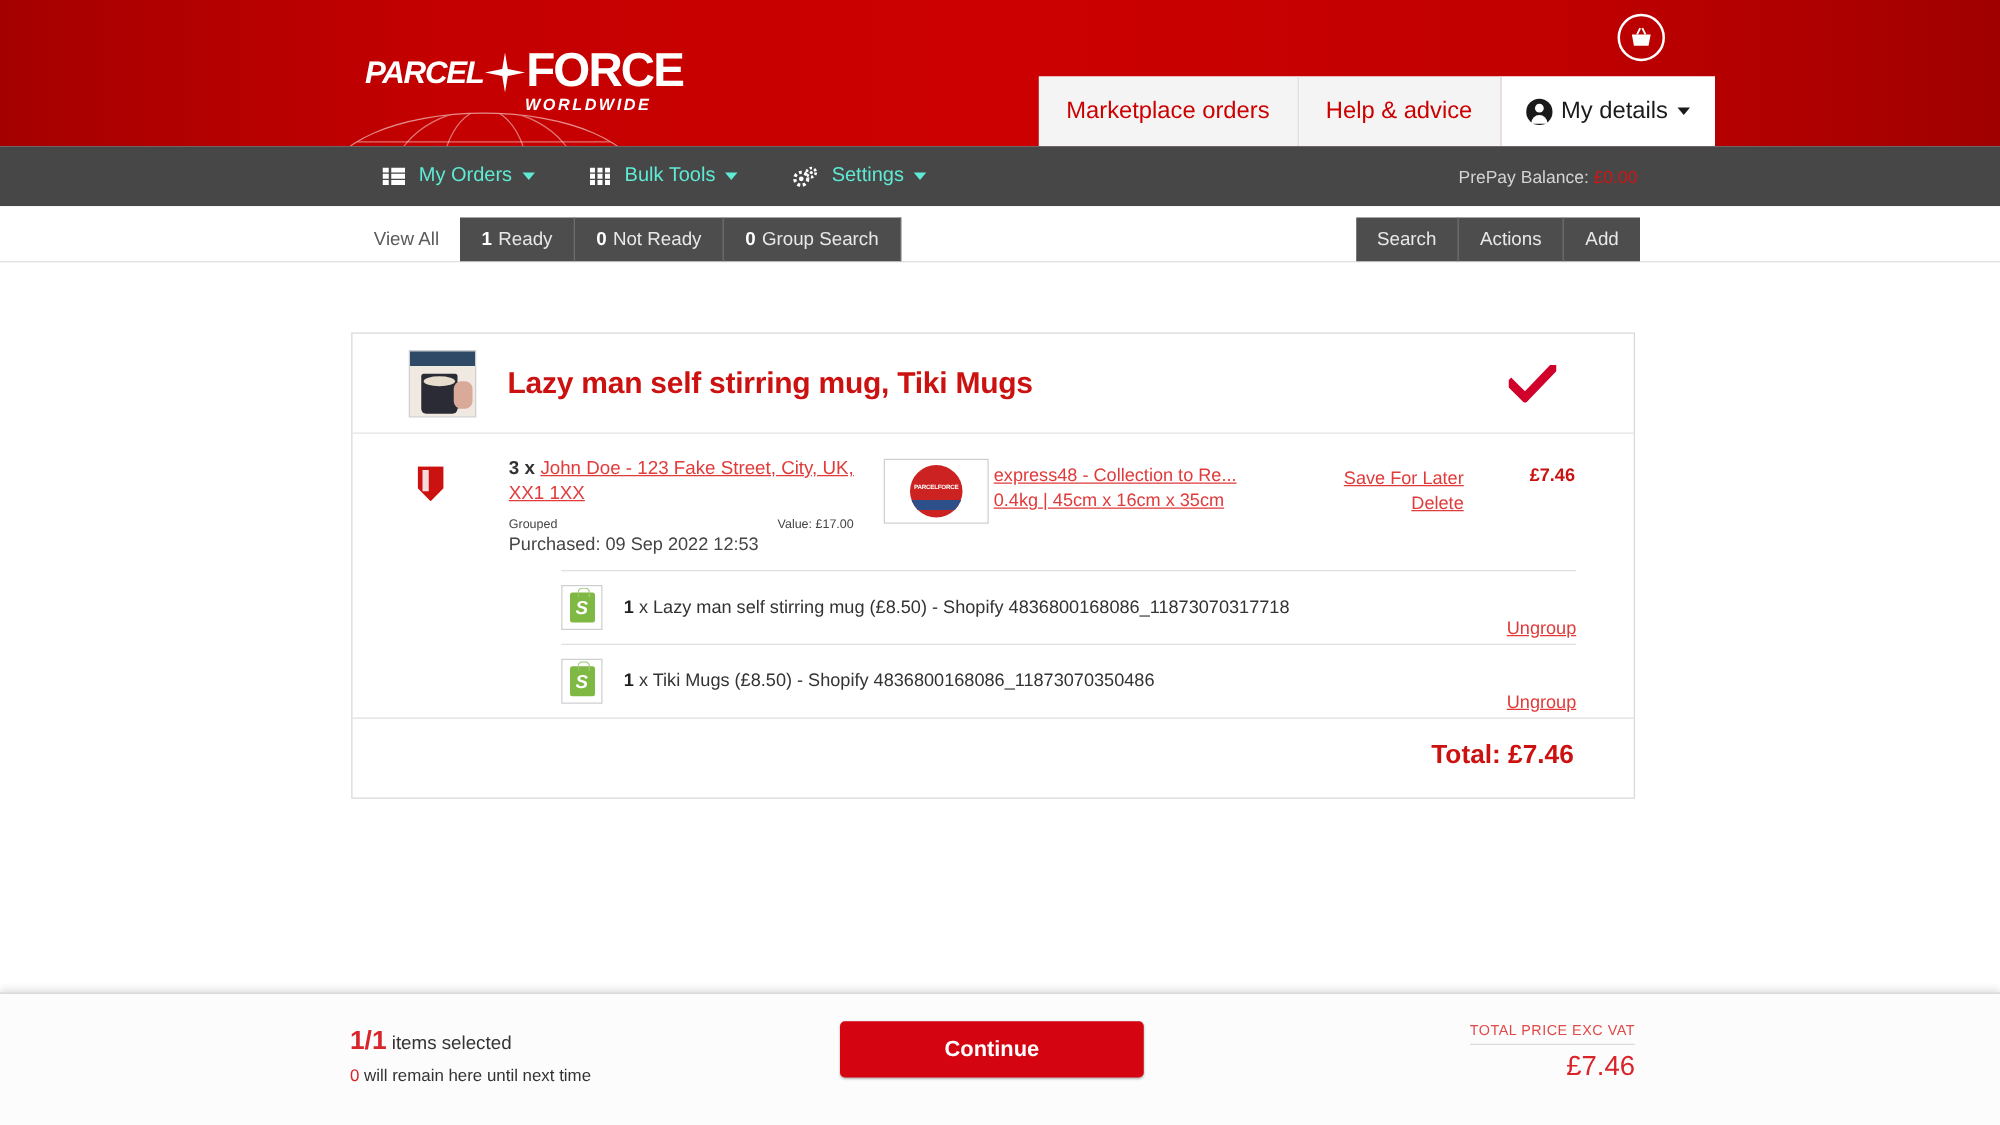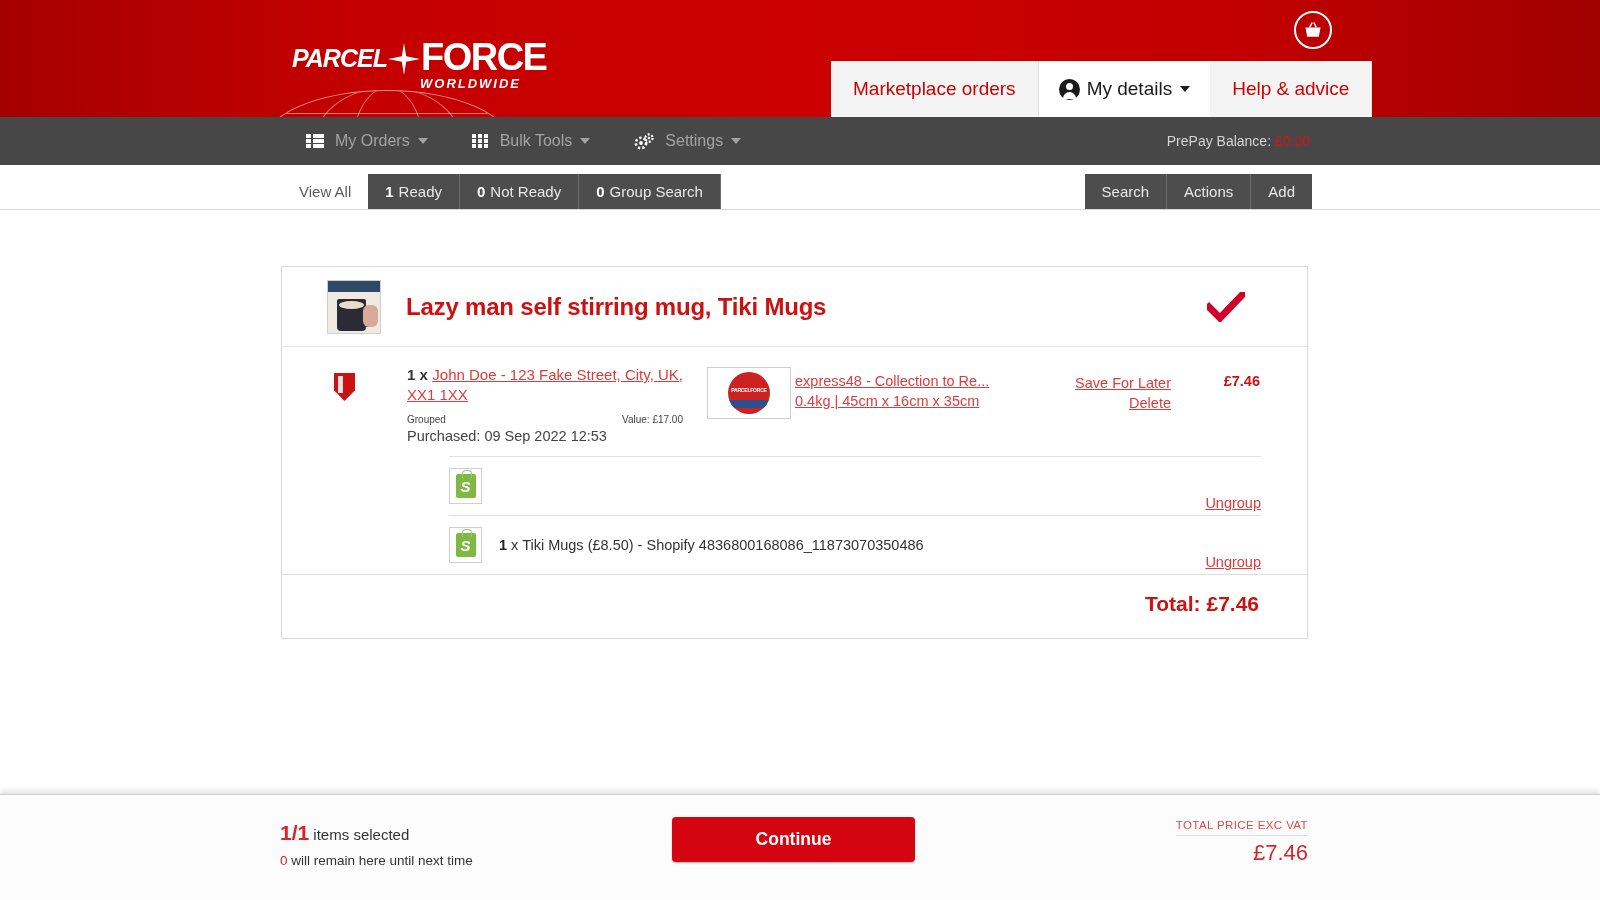--- a/index.html
+++ b/index.html
@@ -385,13 +385,13 @@
     <div class="tab">
       <span>Marketplace orders</span>
     </div>
+    <div class="tab">
+      <span>Help &amp; advice</span>
+    </div>
     <div class="tab active">
       <span class="user-circle"></span>
       <span>My details</span>
       <span class="caret-down"></span>
-    </div>
-    <div class="tab">
-      <span>Help &amp; advice</span>
     </div>
   </div>
 </div>

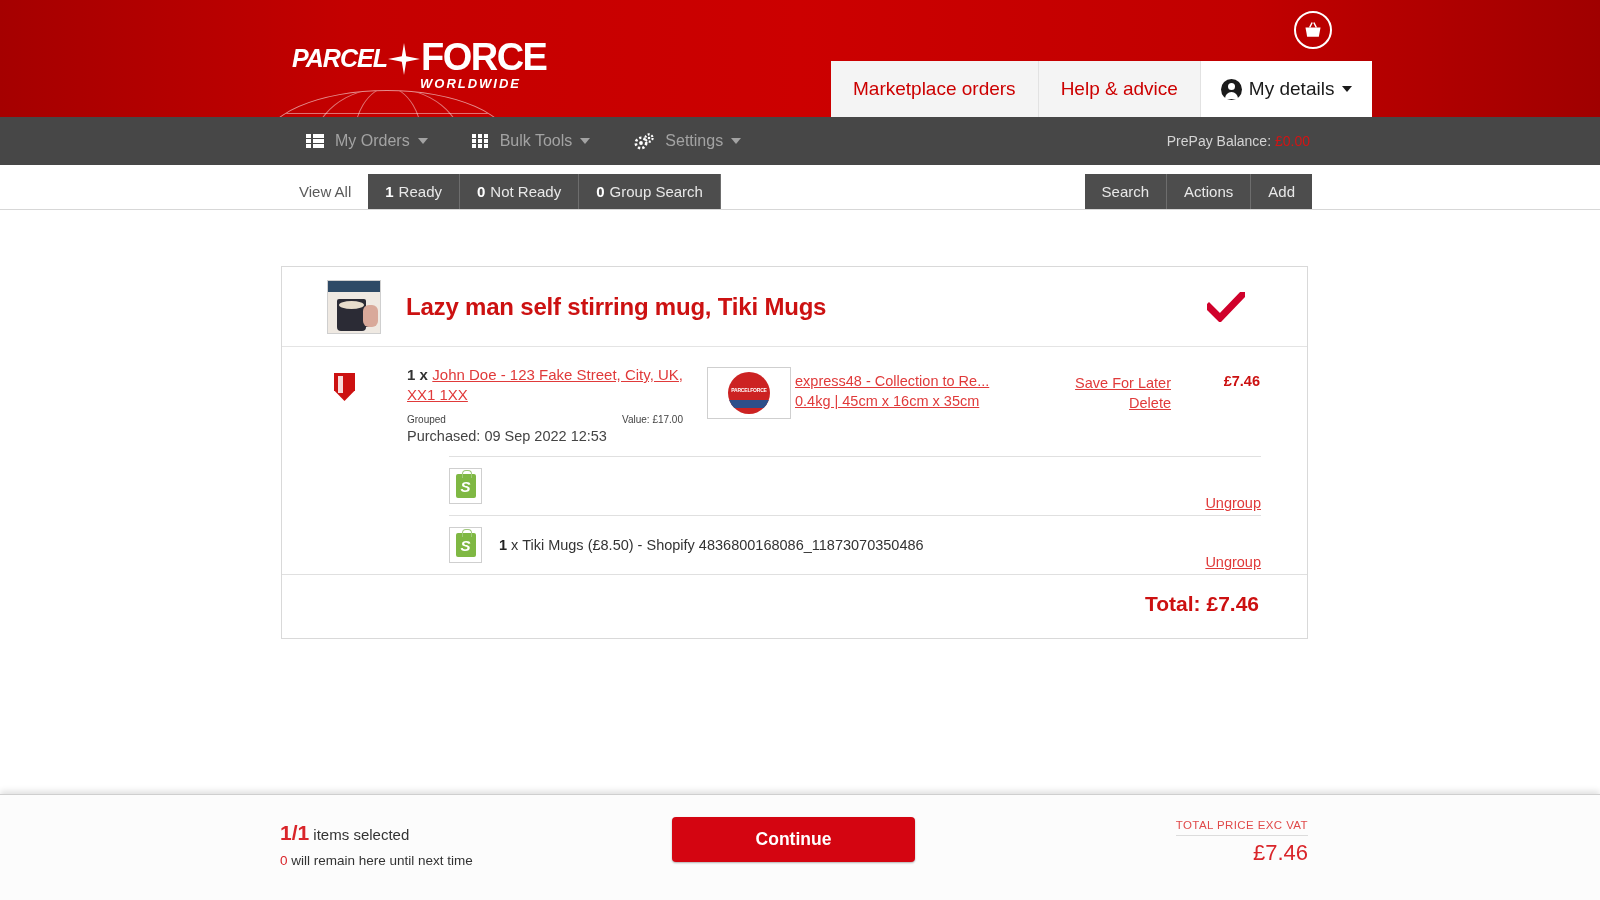--- a/index.html
+++ b/index.html
@@ -117,7 +117,7 @@
   }
   .dark-nav .nav-item {
     display: flex; align-items: center;
-    color: #a3a3a3; font-size: 16px;
+    color: #5eead4; font-size: 16px;
     margin-left: 44px; cursor: pointer;
     white-space: nowrap;
   }

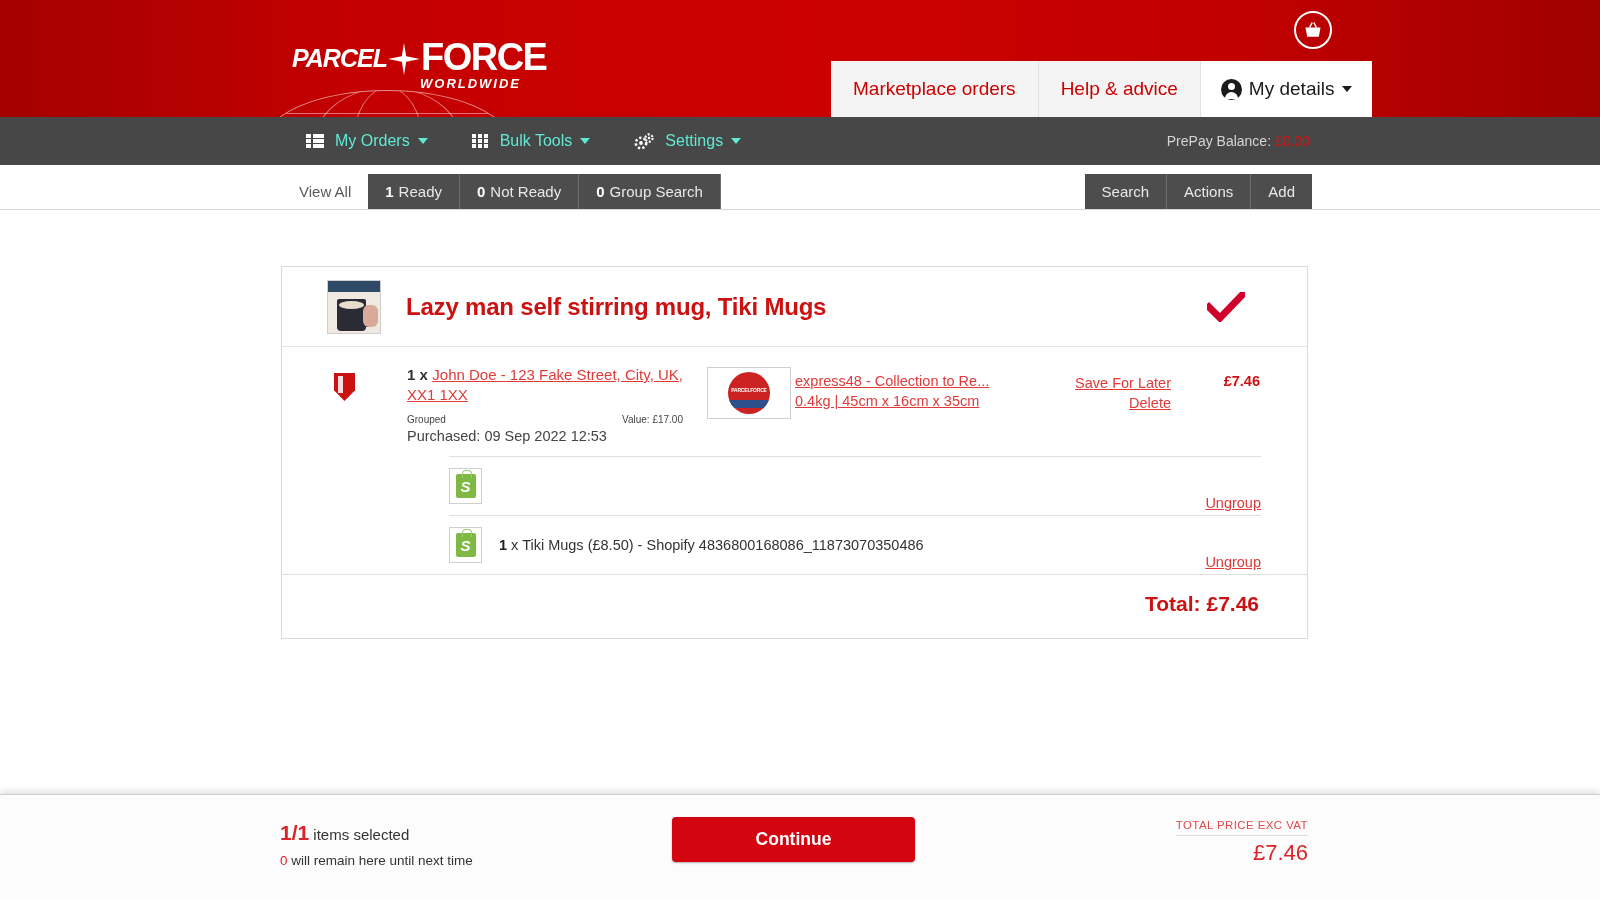--- a/index.html
+++ b/index.html
@@ -506,7 +506,7 @@
       </div>
 
       <div class="col-addr">
-        <span class="qty">1 x</span>
+        <span class="qty">3 x</span>
         <span class="addr-link" style="display:inline">John Doe - 123 Fake Street, City, UK, XX1 1XX</span>
         <div class="meta-line">
           <span>Grouped</span>

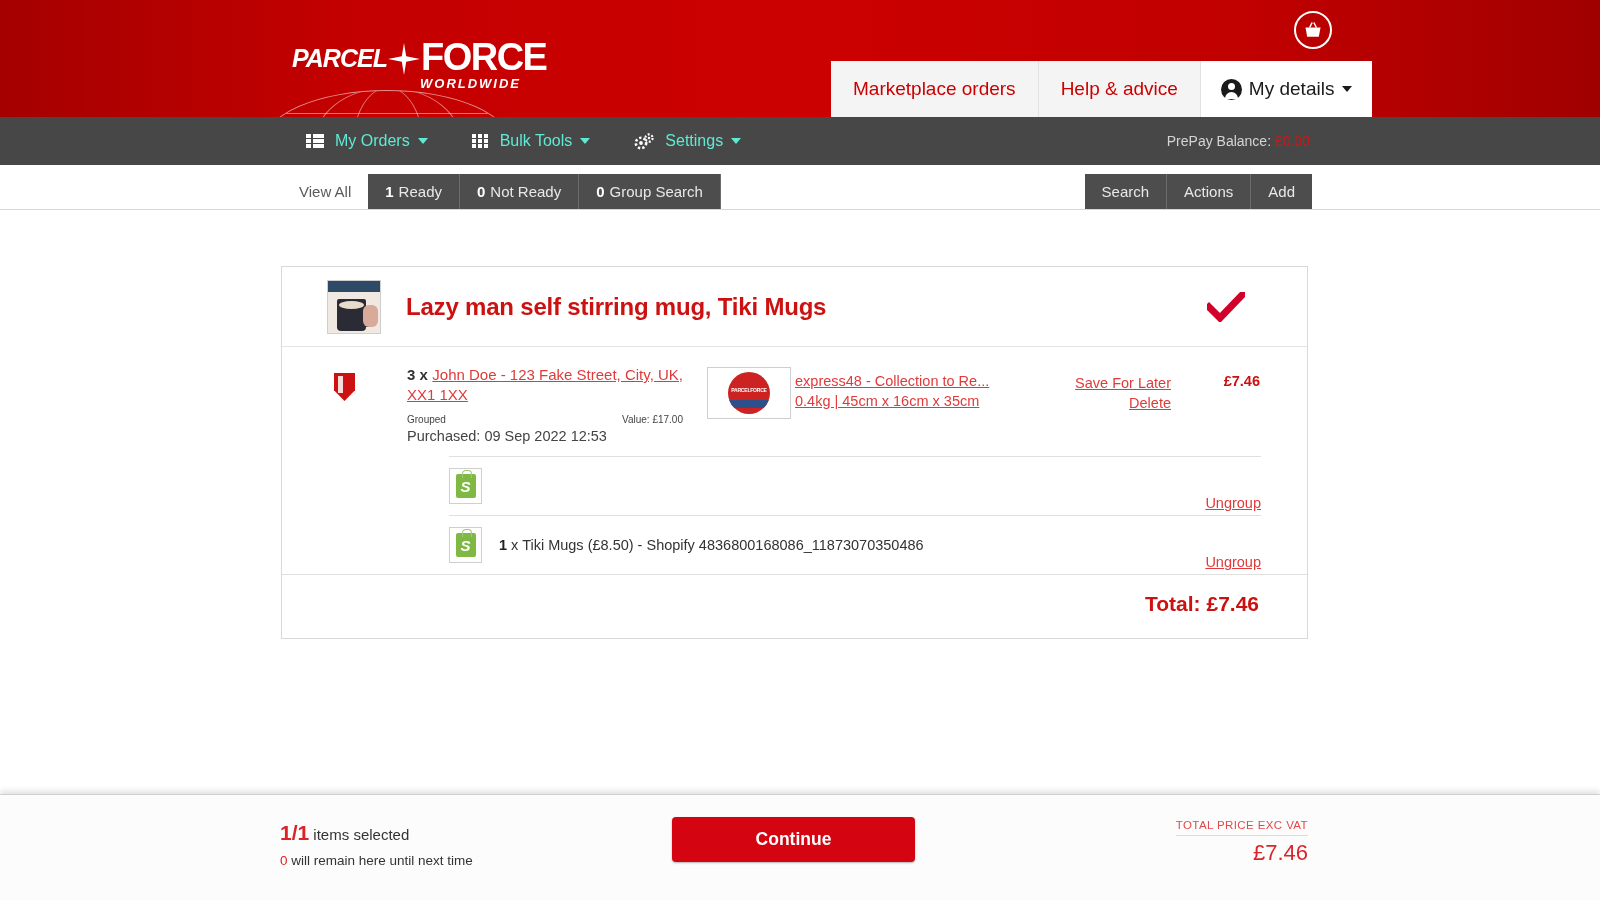--- a/index.html
+++ b/index.html
@@ -542,6 +542,10 @@
         <div class="shopify-ico">
           <div class="shopify-bag">S</div>
         </div>
+        <div class="sub-text">
+          <b>1</b>
+          <span>x Lazy man self stirring mug (£8.50) - Shopify 4836800168086_11873070317718</span>
+        </div>
         <span class="ungroup">Ungroup</span>
       </div>
 

